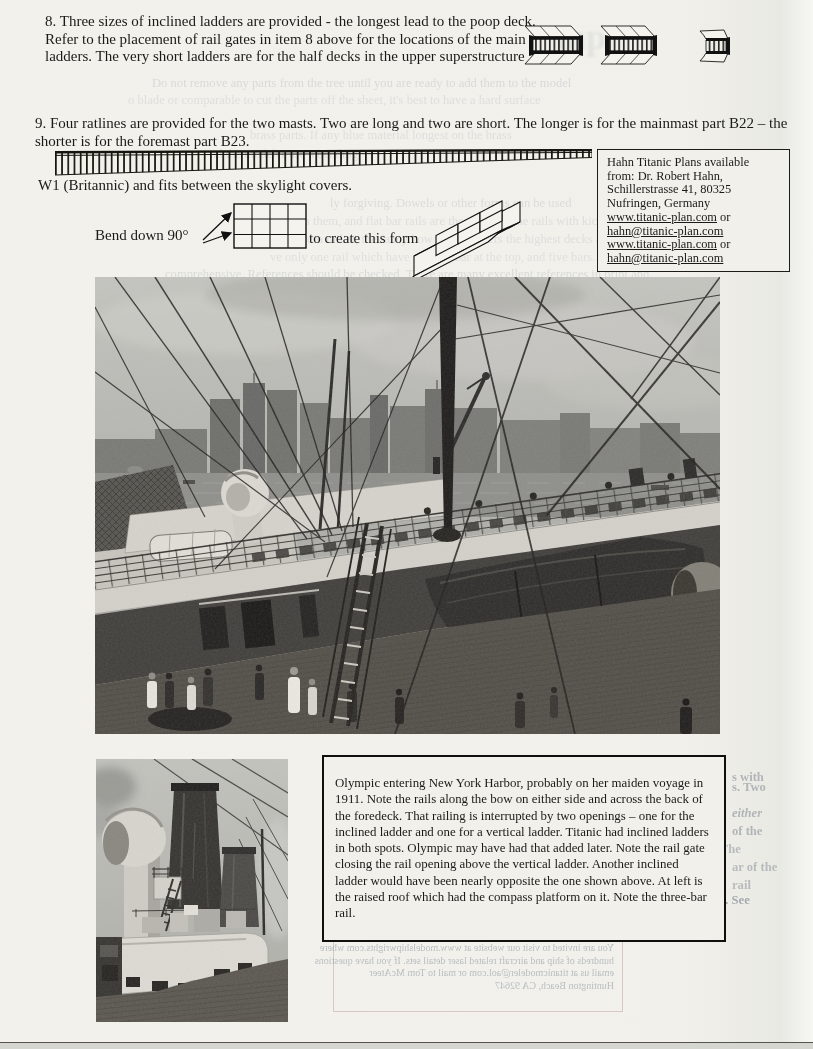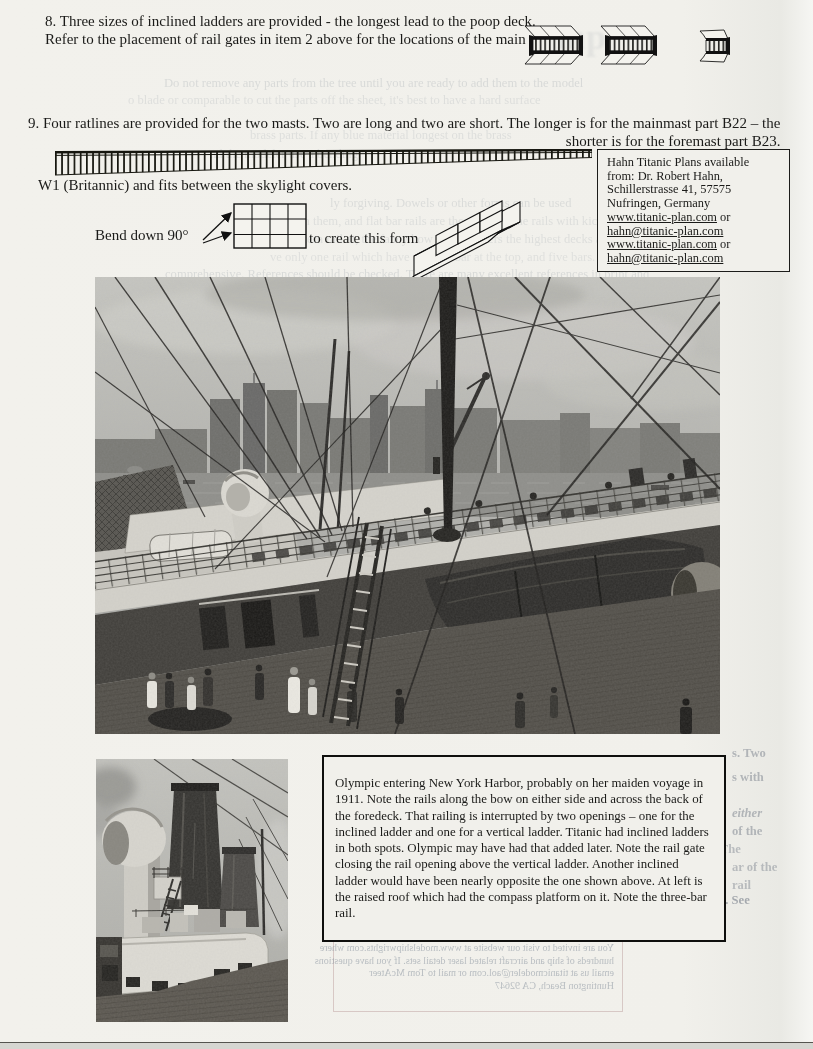--- a/index.html
+++ b/index.html
@@ -98,7 +98,7 @@
 
   <div class="abs para" style="left:45px;top:13px;">
     <div class="tline">8. Three sizes of inclined ladders are provided - the longest lead to the poop deck.</div>
-    <div class="tline">Refer to the placement of rail gates in item 2 above for the locations of the main</div>
+    <div class="tline">Refer to the placement of rail gates in item 8 above for the locations of the main</div>
   </div>
 
   <svg class="abs para" style="left:524px;top:22px;" width="64" height="46" viewBox="0 0 62 46">

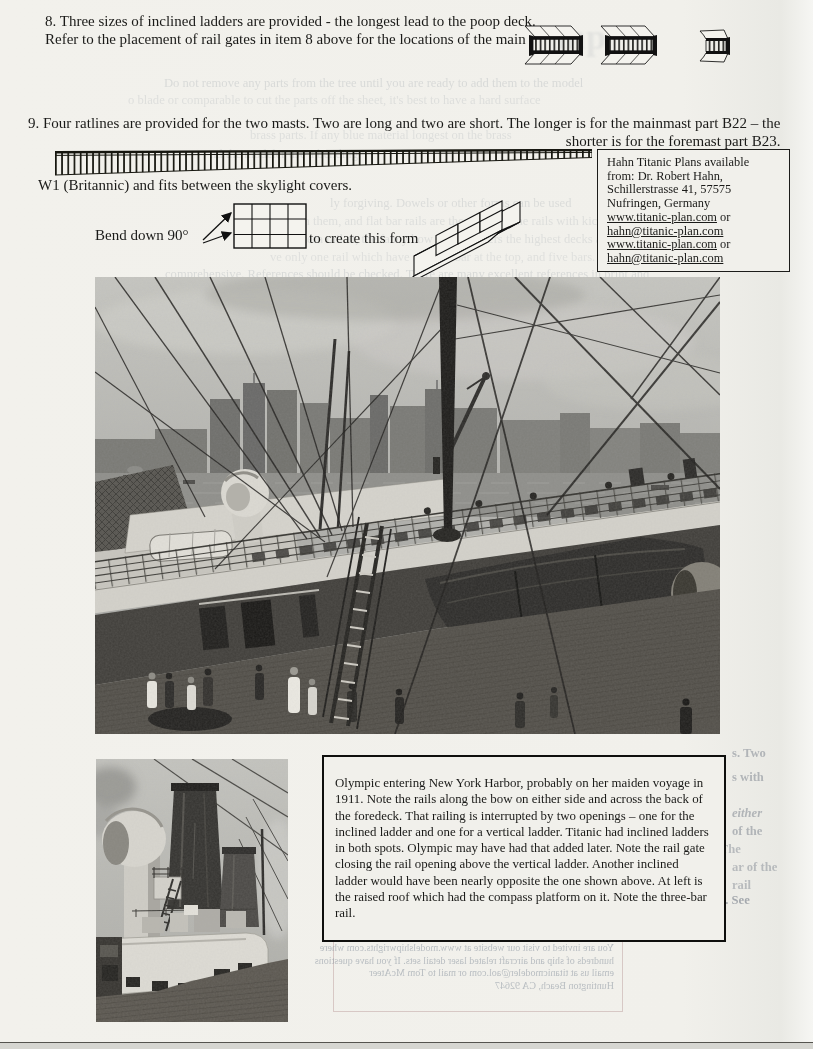--- a/index.html
+++ b/index.html
@@ -99,6 +99,7 @@
   <div class="abs para" style="left:45px;top:13px;">
     <div class="tline">8. Three sizes of inclined ladders are provided - the longest lead to the poop deck.</div>
     <div class="tline">Refer to the placement of rail gates in item 8 above for the locations of the main</div>
+    <div class="tline">ladders. The very short ladders are for the half decks in the upper superstructure</div>
   </div>
 
   <svg class="abs para" style="left:524px;top:22px;" width="64" height="46" viewBox="0 0 62 46">

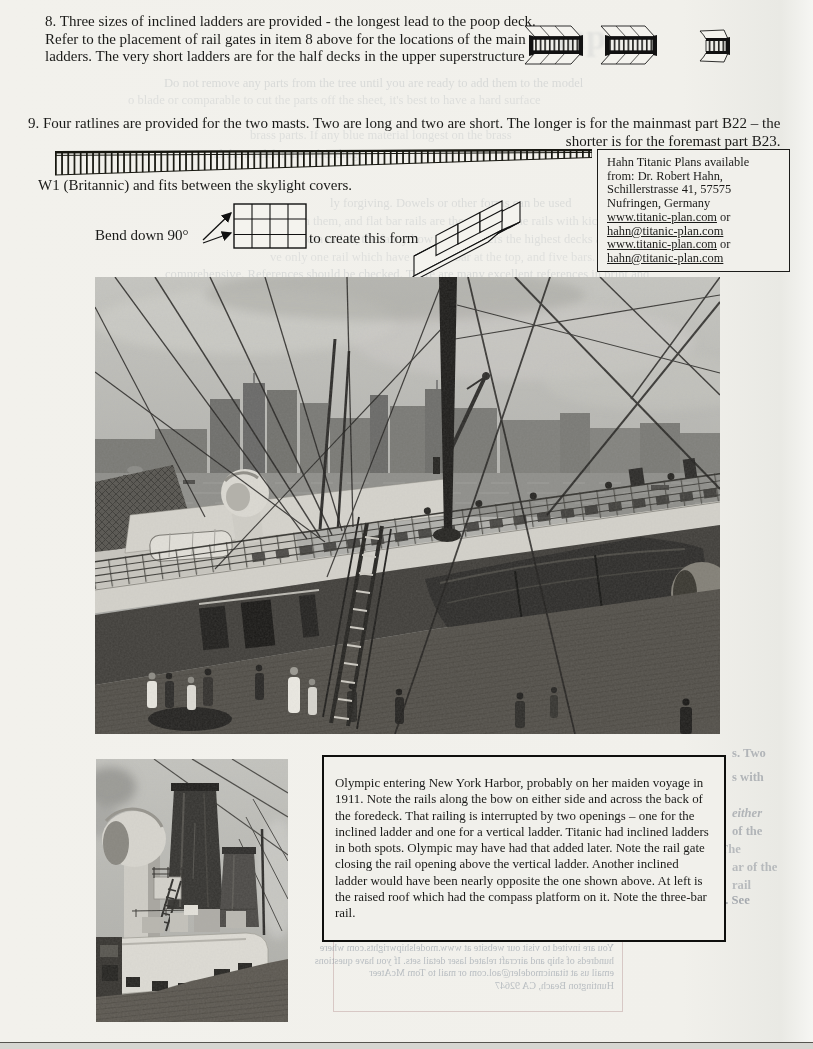--- a/index.html
+++ b/index.html
@@ -68,7 +68,7 @@
   </svg>
 
   <div class="abs ghost" style="left:556px;top:16px;font-size:36px;font-weight:bold;opacity:.16;filter:blur(1px);">mp</div>
-  <div class="abs ghost" style="left:164px;top:76px;">Do not remove any parts from the tree until you are ready to add them to the model</div>
+  <div class="abs ghost" style="left:152px;top:76px;">Do not remove any parts from the tree until you are ready to add them to the model</div>
   <div class="abs ghost" style="left:128px;top:93px;opacity:.22;">o blade or comparable to cut the parts off the sheet, it's best to have a hard surface</div>
   <div class="abs ghost" style="left:250px;top:128px;opacity:.22;">brass parts. If any blue material longest on the brass</div>
   <div class="abs ghost" style="left:210px;top:147px;opacity:.2;">nd the modeler use a bending</div>

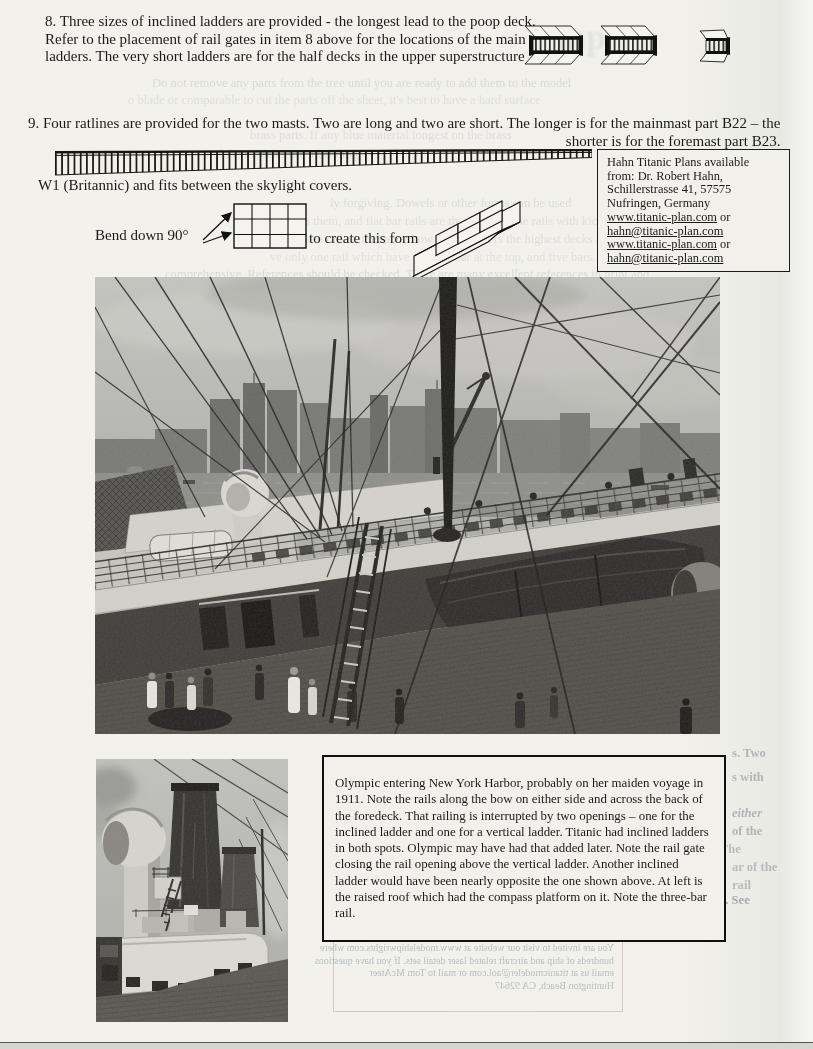--- a/index.html
+++ b/index.html
@@ -137,7 +137,7 @@
     <polygon points="32,12 36,11 36,29 32,28" fill="#111"></polygon>
   </svg>
 
-  <div class="abs para" style="left:28px;top:115px;text-align:right;">
+  <div class="abs para" style="left:35px;top:115px;">
     <div class="tline">9. Four ratlines are provided for the two masts. Two are long and two are short. The longer is for the mainmast part B22 – the</div>
     <div class="tline">shorter is for the foremast part B23.</div>
   </div>

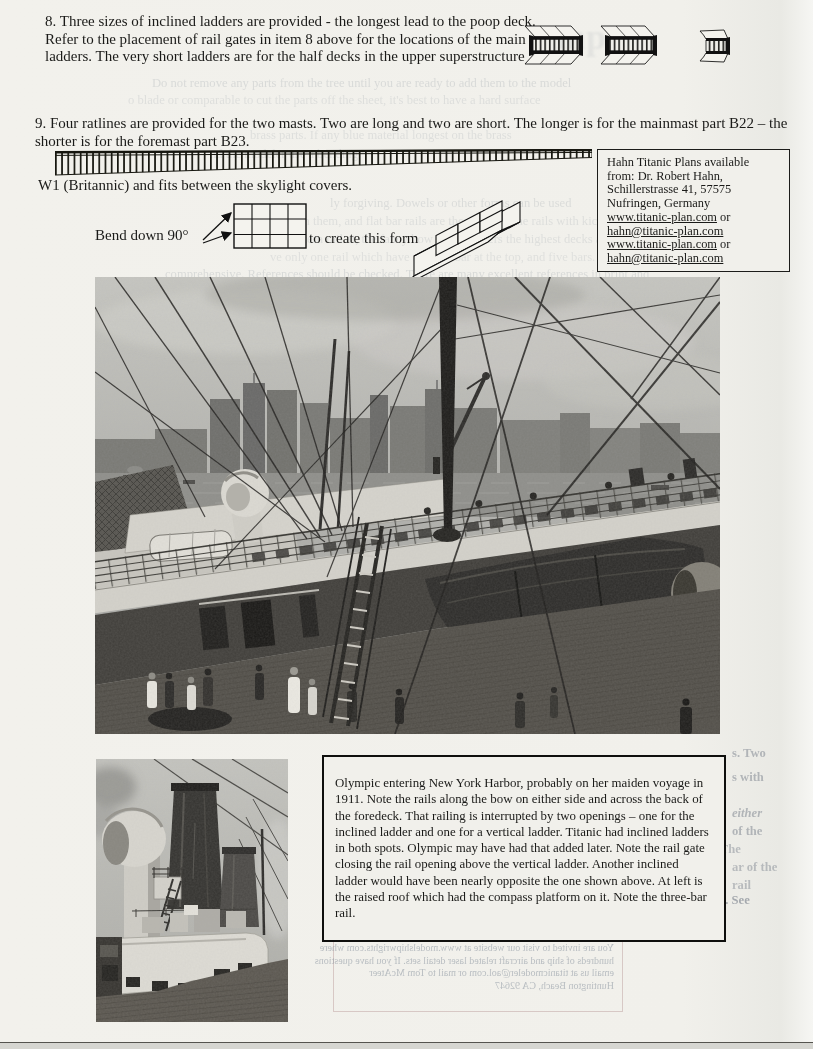--- a/index.html
+++ b/index.html
@@ -182,7 +182,7 @@
   <div id="hahn-box" class="abs box" style="left:597px;top:149px;width:193px;">
     <div>Hahn Titanic Plans available</div>
     <div>from: Dr. Robert Hahn,</div>
-    <div>Schillerstrasse 41, 57575</div>
+    <div>Schillerstrasse 41, 80325</div>
     <div>Nufringen, Germany</div>
     <div><span class="hahn-link">www.titanic-plan.com</span><span> or</span></div>
     <div><span class="hahn-link">hahn@titanic-plan.com</span></div>

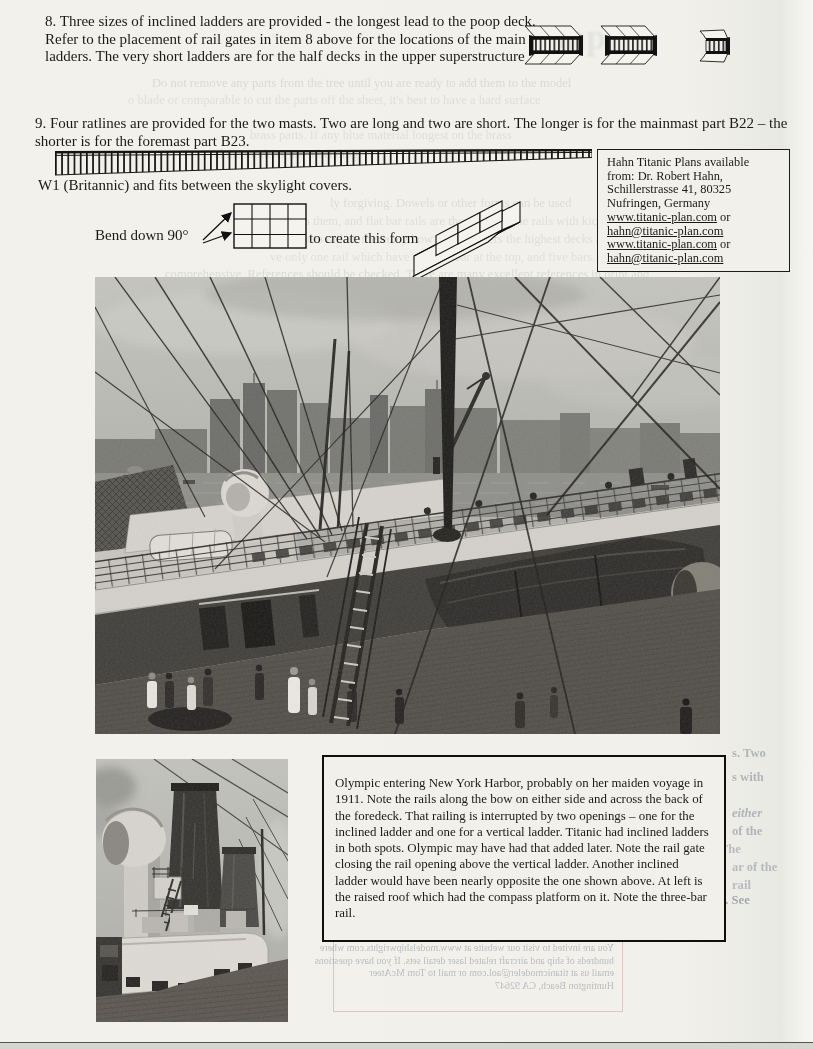--- a/index.html
+++ b/index.html
@@ -78,7 +78,7 @@
   <div class="abs ghost" style="left:270px;top:250px;opacity:.2;">ve only one rail which have a single bar at the top, and five bars. The top bar</div>
   <div class="abs ghost" style="left:165px;top:267px;opacity:.27;">comprehensive. References should be checked. There are many excellent references in print and</div>
   <div class="abs ghost-strong" style="left:732px;top:770px;opacity:.45;">s with</div>
-  <div class="abs ghost-strong" style="left:732px;top:746px;opacity:.45;text-align:right;">s. Two</div>
+  <div class="abs ghost-strong" style="left:732px;top:780px;opacity:.45;text-align:right;">s. Two</div>
   <div class="abs ghost-strong" style="left:732px;top:806px;opacity:.45;font-style:italic;">either</div>
   <div class="abs ghost-strong" style="left:732px;top:824px;opacity:.45;">of the</div>
   <div class="abs ghost-strong" style="left:697px;top:842px;opacity:.4;">#7). The</div>

